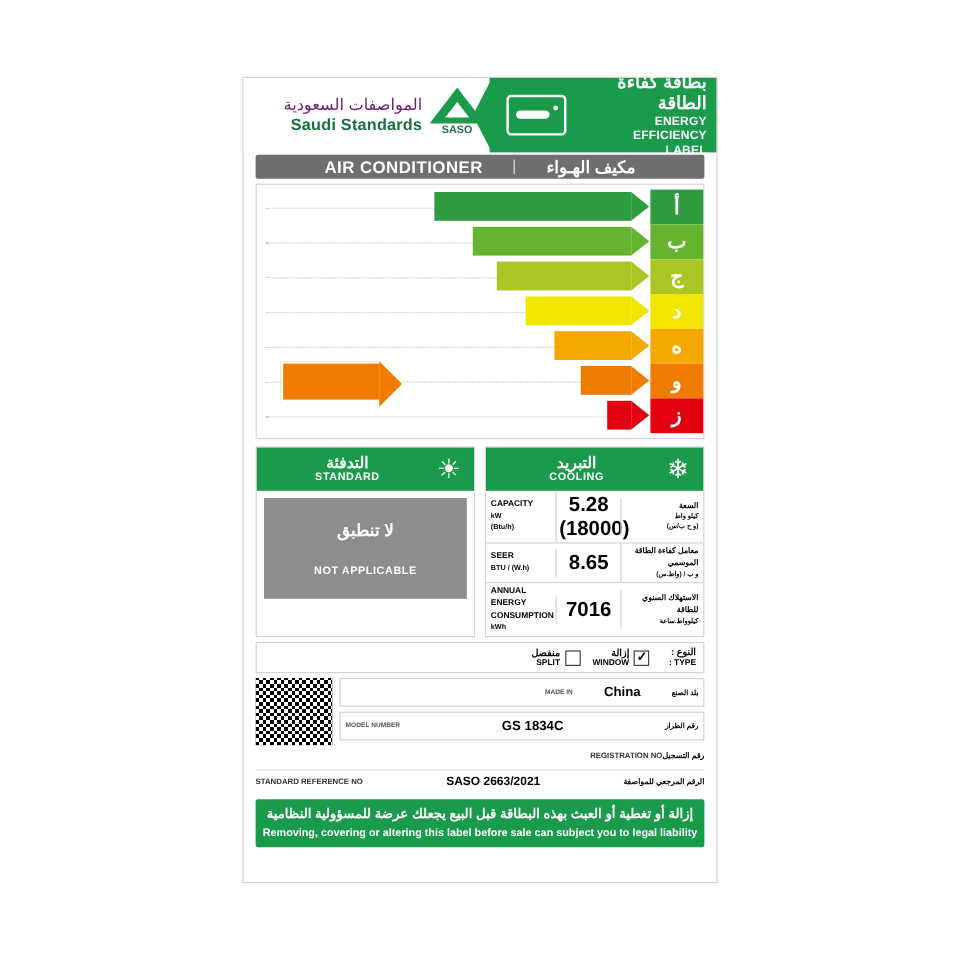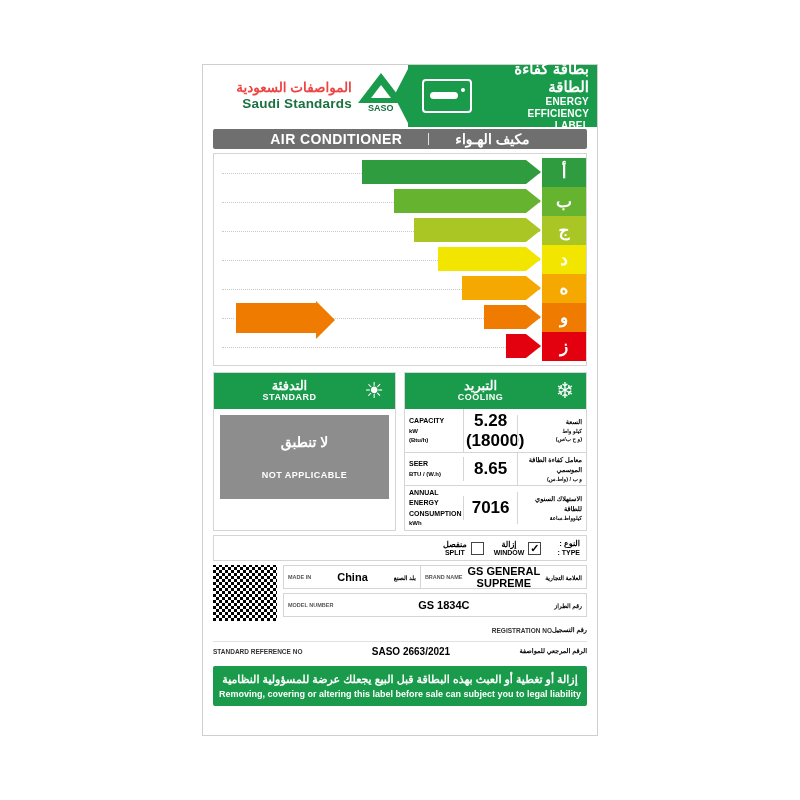--- a/index.html
+++ b/index.html
@@ -50,8 +50,8 @@
   }
   .saso-ar {
     font-size: 13.5px;
-    font-weight: bold;
-    color: #ef4444;
+    font-weight: normal;
+    color: #701a75;
     direction: rtl;
   }
   .saso-en {

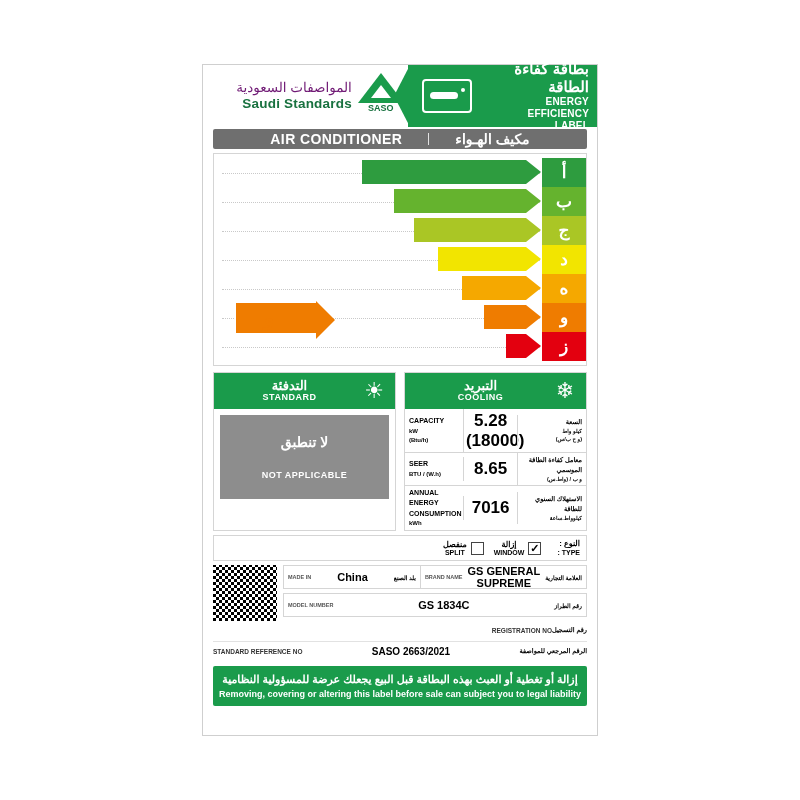--- a/index.html
+++ b/index.html
@@ -391,7 +391,7 @@
     color: #000;
     box-sizing: border-box;
   }
-  .chk .lbl { text-align: center; line-height: 1.15; }
+  .chk .lbl { text-align: right; line-height: 1.15; }
   .chk .lbl .en { font-size: 7px; }
 
   

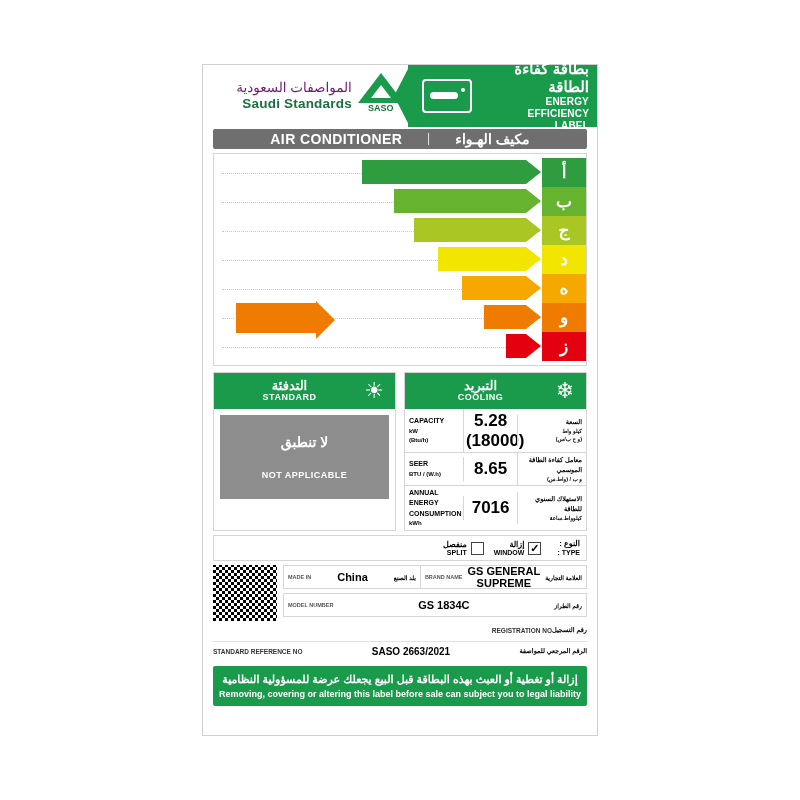--- a/index.html
+++ b/index.html
@@ -635,11 +635,6 @@
     <div class="info-wrap">
       <div class="info-left">
         <div class="info-field">
-          <div style="display:flex;flex-direction:row-reverse;align-items:center;flex:1;height:100%;border-left:1px solid #d5d5d5;">
-            <div class="ff-ar">العلامة التجارية</div>
-            <div class="ff-val">GS GENERAL SUPREME</div>
-            <div class="ff-en">BRAND NAME</div>
-          </div>
           <div style="display:flex;flex-direction:row-reverse;align-items:center;width:45%;height:100%;">
             <div class="ff-ar">بلد الصنع</div>
             <div class="ff-val">China</div>

